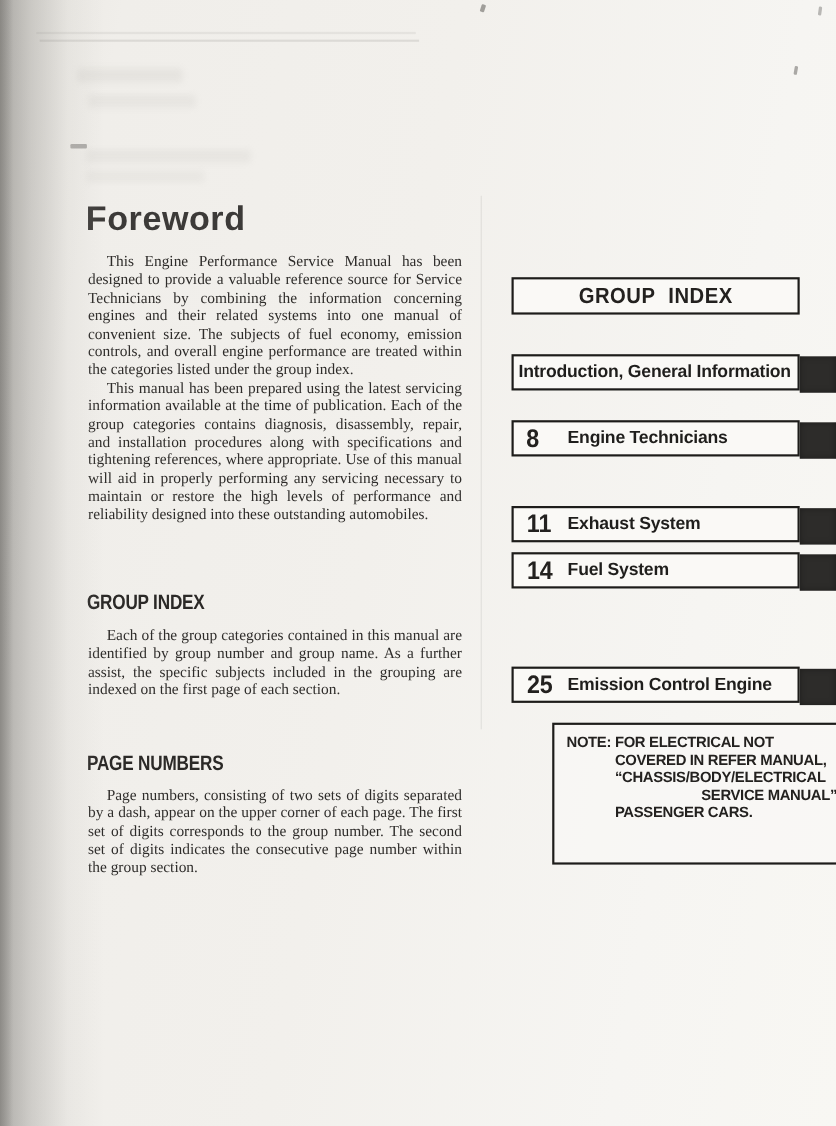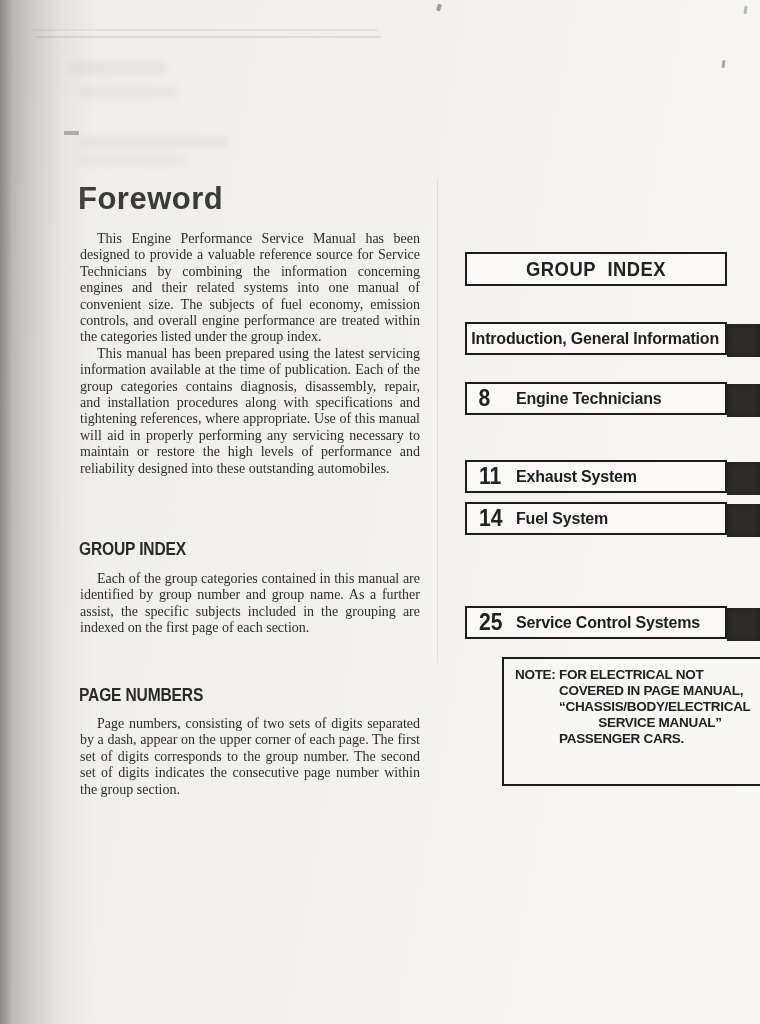--- a/index.html
+++ b/index.html
@@ -165,7 +165,7 @@
 
   <div class="gi-row" style="top:588px;margin-top:18px;">
     <span class="gi-num">25</span>
-    <span class="gi-label">Service Control Systems</span>
+    <span class="gi-label">Emission Control Engine</span>
     <span class="gi-tab"></span>
   </div>
 

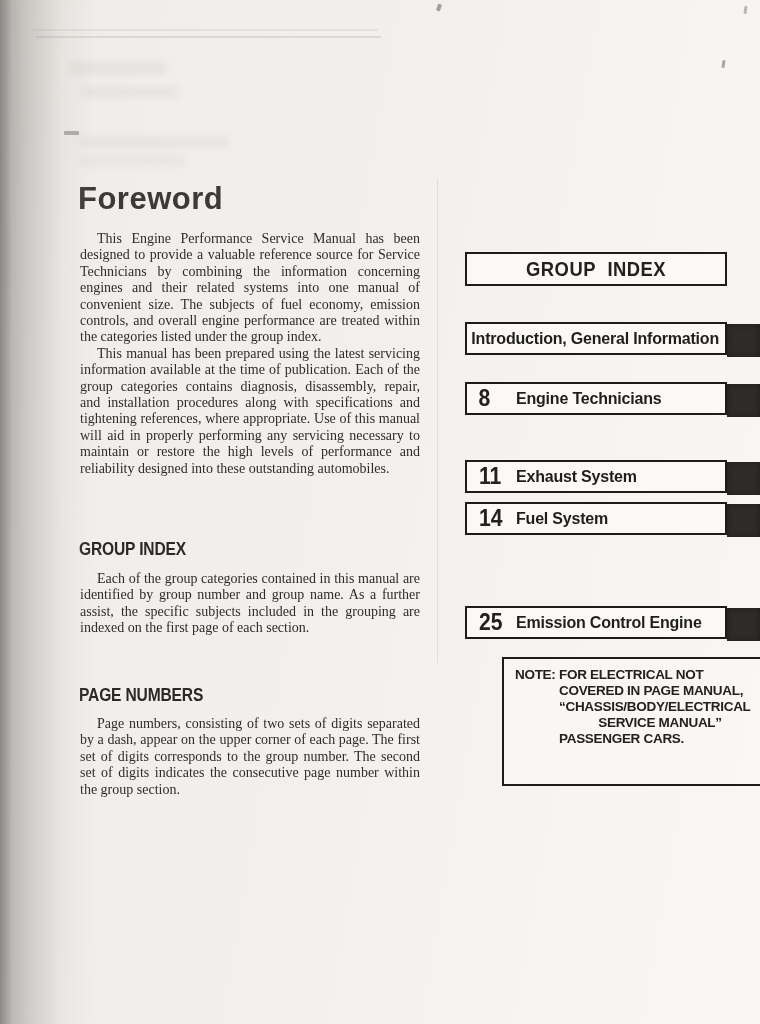--- a/index.html
+++ b/index.html
@@ -173,7 +173,7 @@
     <span class="note-label">NOTE:</span>
     <div class="note-lines">
       <div>FOR ELECTRICAL NOT</div>
-      <div>COVERED IN PAGE MANUAL,</div>
+      <div>COVERED IN REFER MANUAL,</div>
       <div>“CHASSIS/BODY/ELECTRICAL</div>
       <div class="center">SERVICE MANUAL”</div>
       <div>PASSENGER CARS.</div>

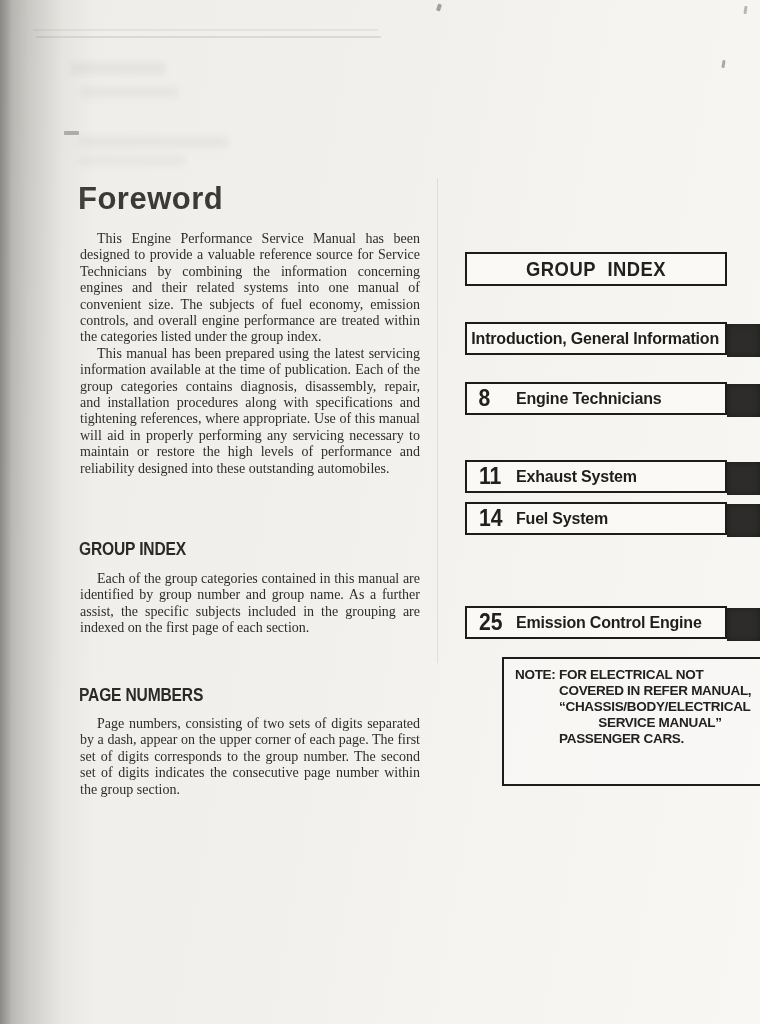--- a/index.html
+++ b/index.html
@@ -100,7 +100,7 @@
     font-size:13.5px;font-weight:700;color:#23211f;line-height:16px;
     letter-spacing:-.3px;white-space:nowrap;
   }
-  .note-lines div.center{text-align:center;white-space:normal;}
+  .note-lines div.center{text-align:right;white-space:normal;}
 </style>
 </head>
 <body>

